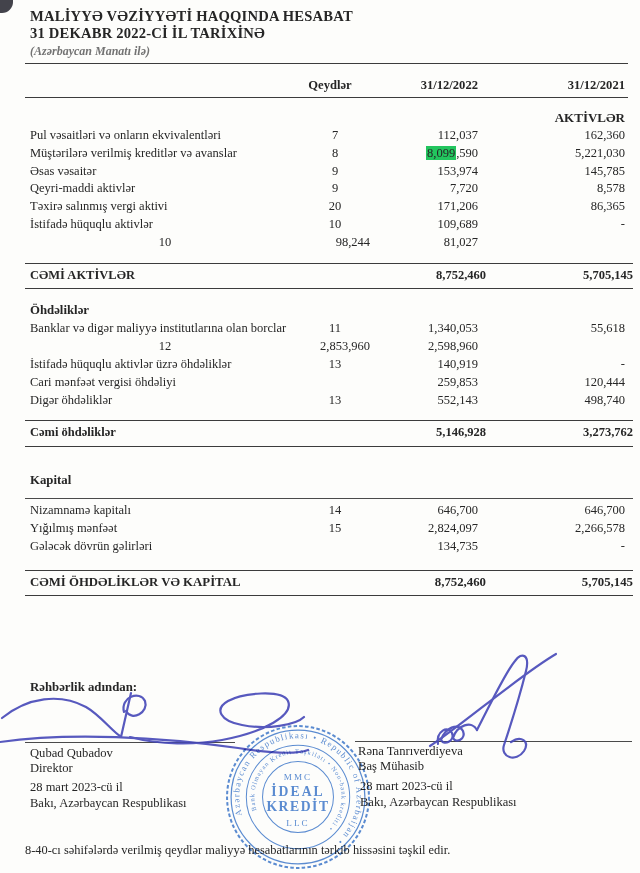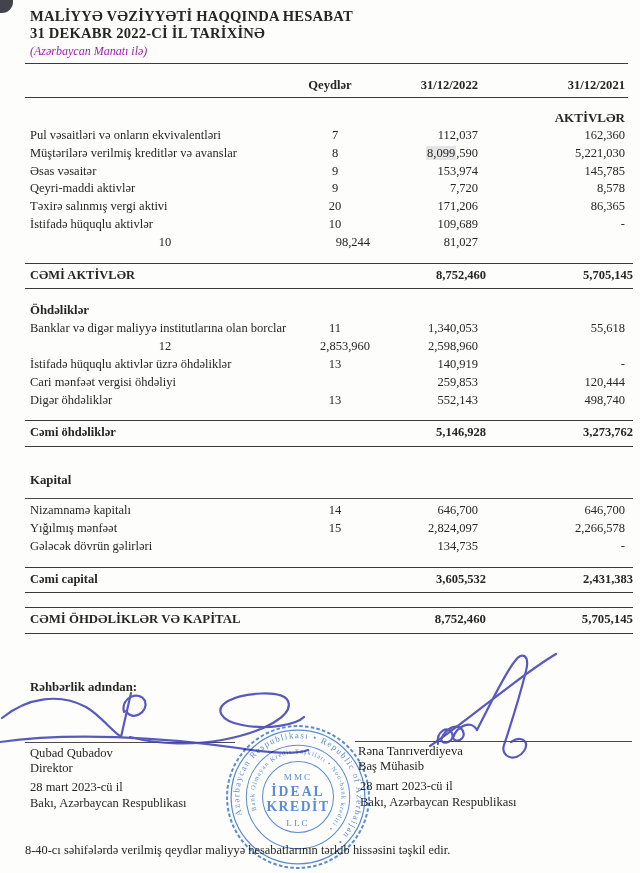--- a/index.html
+++ b/index.html
@@ -18,7 +18,7 @@
   
   .header-block{position:absolute;left:30px;top:8px;right:12px;}
   .title{font-weight:bold;font-size:14.6px;line-height:17px;letter-spacing:.2px;}
-  .subtitle{font-style:italic;font-size:12px;margin-top:2px;color:#a21caf;}
+  .subtitle{font-style:italic;font-size:12px;margin-top:2px;color:#737373;font-weight:bold;}
   .rule{position:absolute;left:25px;width:603px;border-top:1.3px solid #3c3c3c;}
   .rule-1{top:63px;}
   .rule-2{top:97px;}

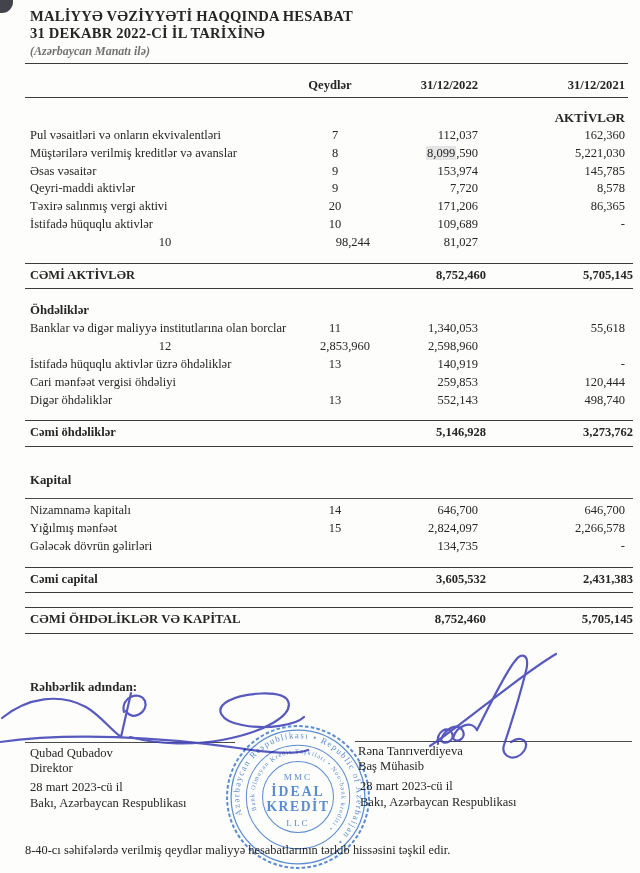--- a/index.html
+++ b/index.html
@@ -101,7 +101,7 @@
       <div class="row item">
         <div class="c-label">Müştərilərə verilmiş kreditlər və avanslar</div>
         <div class="c-note">8</div>
-        <div class="c-val"><span class="hl" style="background: #e5e5e5;">8,099</span><span>,590</span></div>
+        <div class="c-val"><span class="hl" style="background: #22c55e;">8,099</span><span>,590</span></div>
         <div class="c-val">5,221,030</div>
       </div>
       <div class="row item">

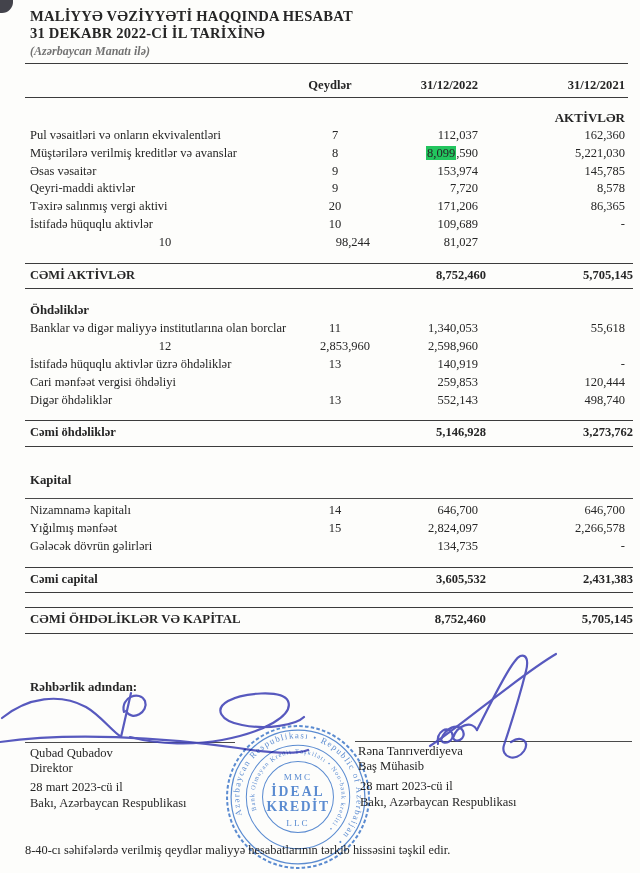--- a/index.html
+++ b/index.html
@@ -194,12 +194,6 @@
         <div class="c-val">134,735</div>
         <div class="c-val">-</div>
       </div>
-      <div class="row total">
-        <div class="c-label">Cəmi capital</div>
-        <div class="c-note"></div>
-        <div class="c-val">3,605,532</div>
-        <div class="c-val">2,431,383</div>
-      </div>
       <div class="row grandtotal">
         <div class="c-label">CƏMİ ÖHDƏLİKLƏR VƏ KAPİTAL</div>
         <div class="c-note"></div>

